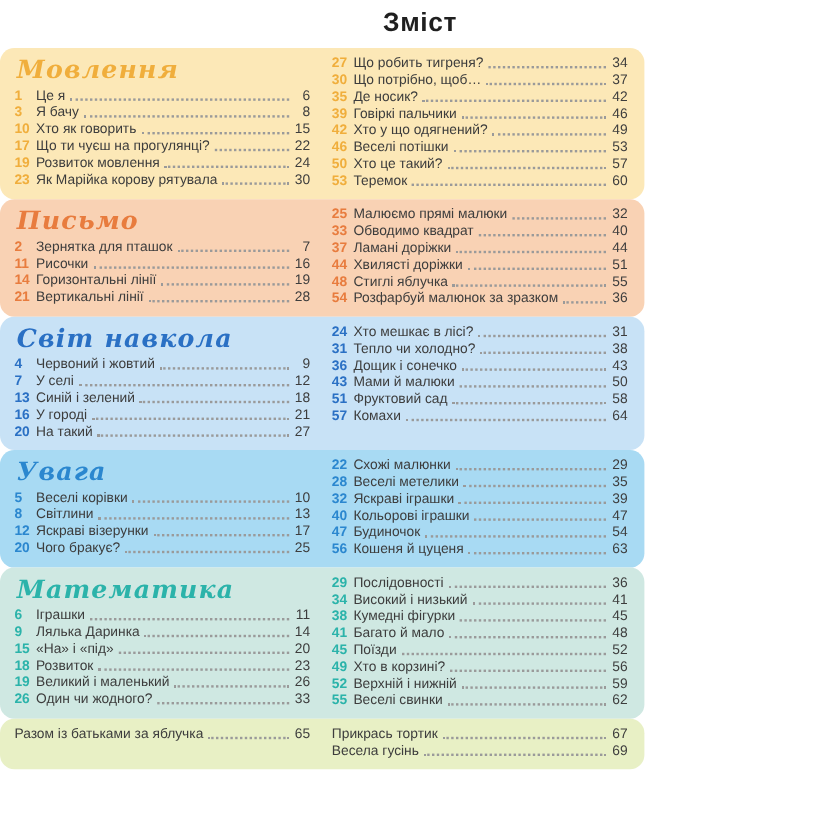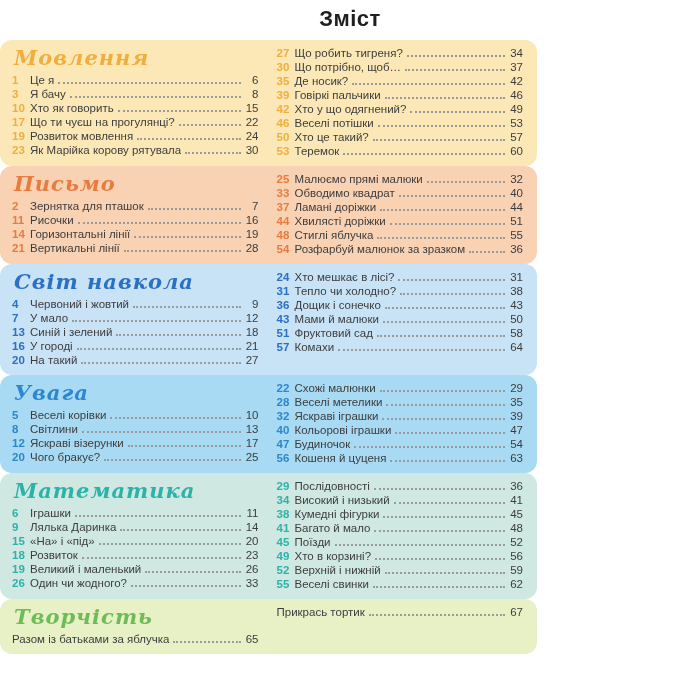--- a/index.html
+++ b/index.html
@@ -218,7 +218,7 @@
   </div>
             <div class="entry">
     <span class="num">7</span>
-    <span class="etitle">У мало</span>
+    <span class="etitle">У селі</span>
     <span class="leader"></span>
     <span class="pg">12</span>
   </div>

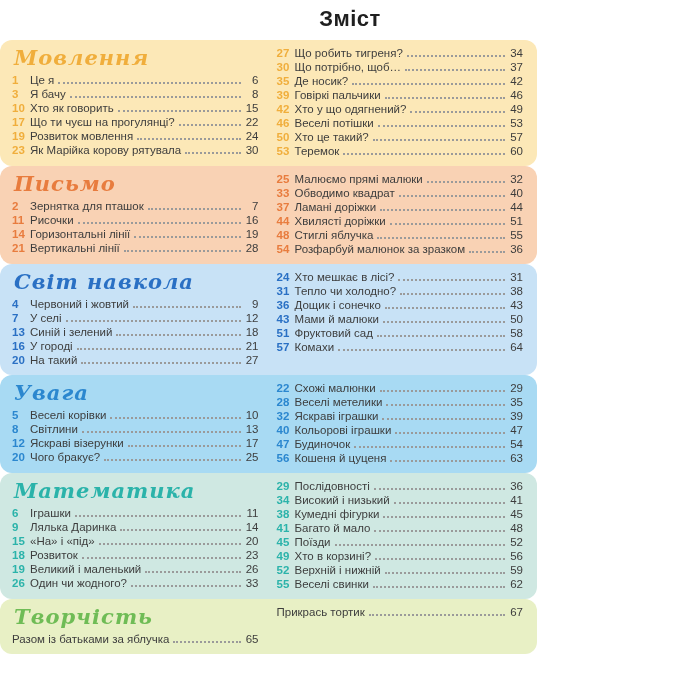--- a/index.html
+++ b/index.html
@@ -446,7 +446,6 @@
       <div class="section" style="--bg: #e8f0c5; --accent: #6fbc56;">
     <div class="cols">
       <div class="col col-left">
-        <div class="section-heading">Творчість</div>
       <div class="entry">
 
     <span class="etitle">Разом із батьками за яблучка</span>

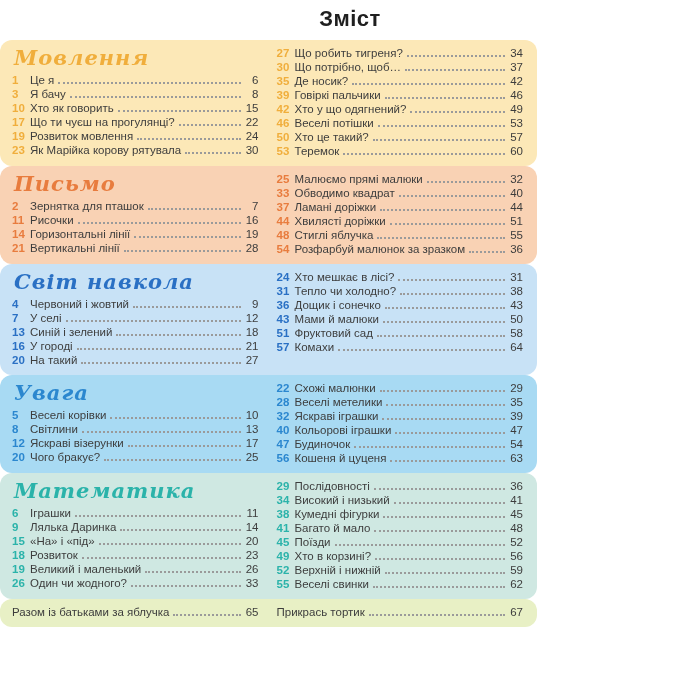--- a/index.html
+++ b/index.html
@@ -460,6 +460,12 @@
     <span class="leader"></span>
     <span class="pg">67</span>
   </div>
+            <div class="entry">
+
+    <span class="etitle">Весела гусінь</span>
+    <span class="leader"></span>
+    <span class="pg">69</span>
+  </div>
           </div>
     </div>
   </div>

